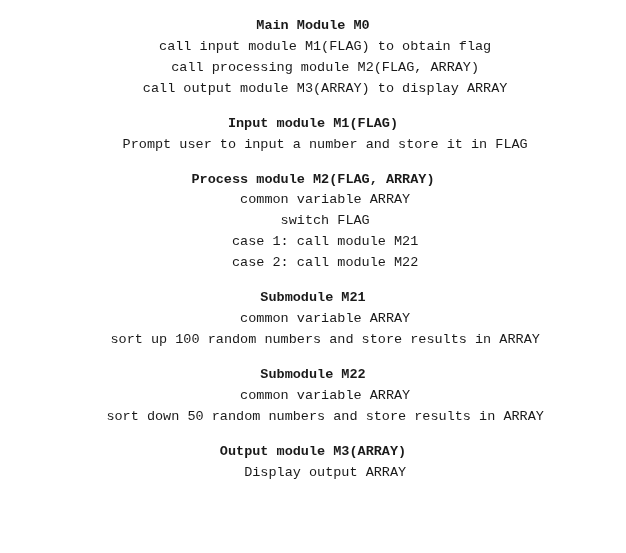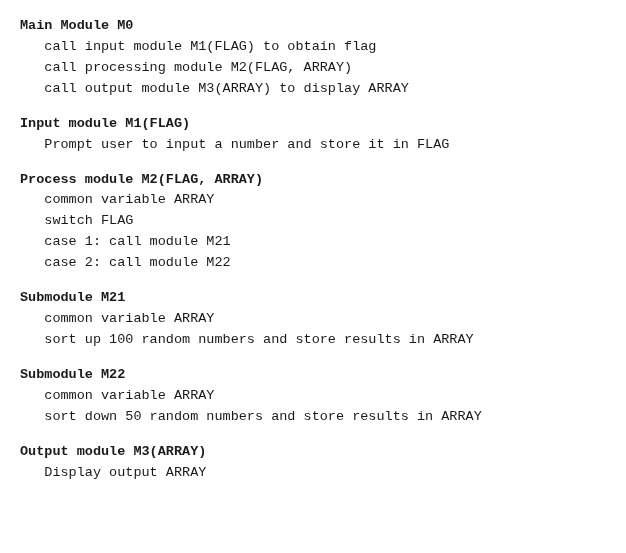--- a/index.html
+++ b/index.html
@@ -25,6 +25,7 @@
 
     .section {
       margin-bottom: 14px;
+      text-align: center;
     }
 
     .section-header {

